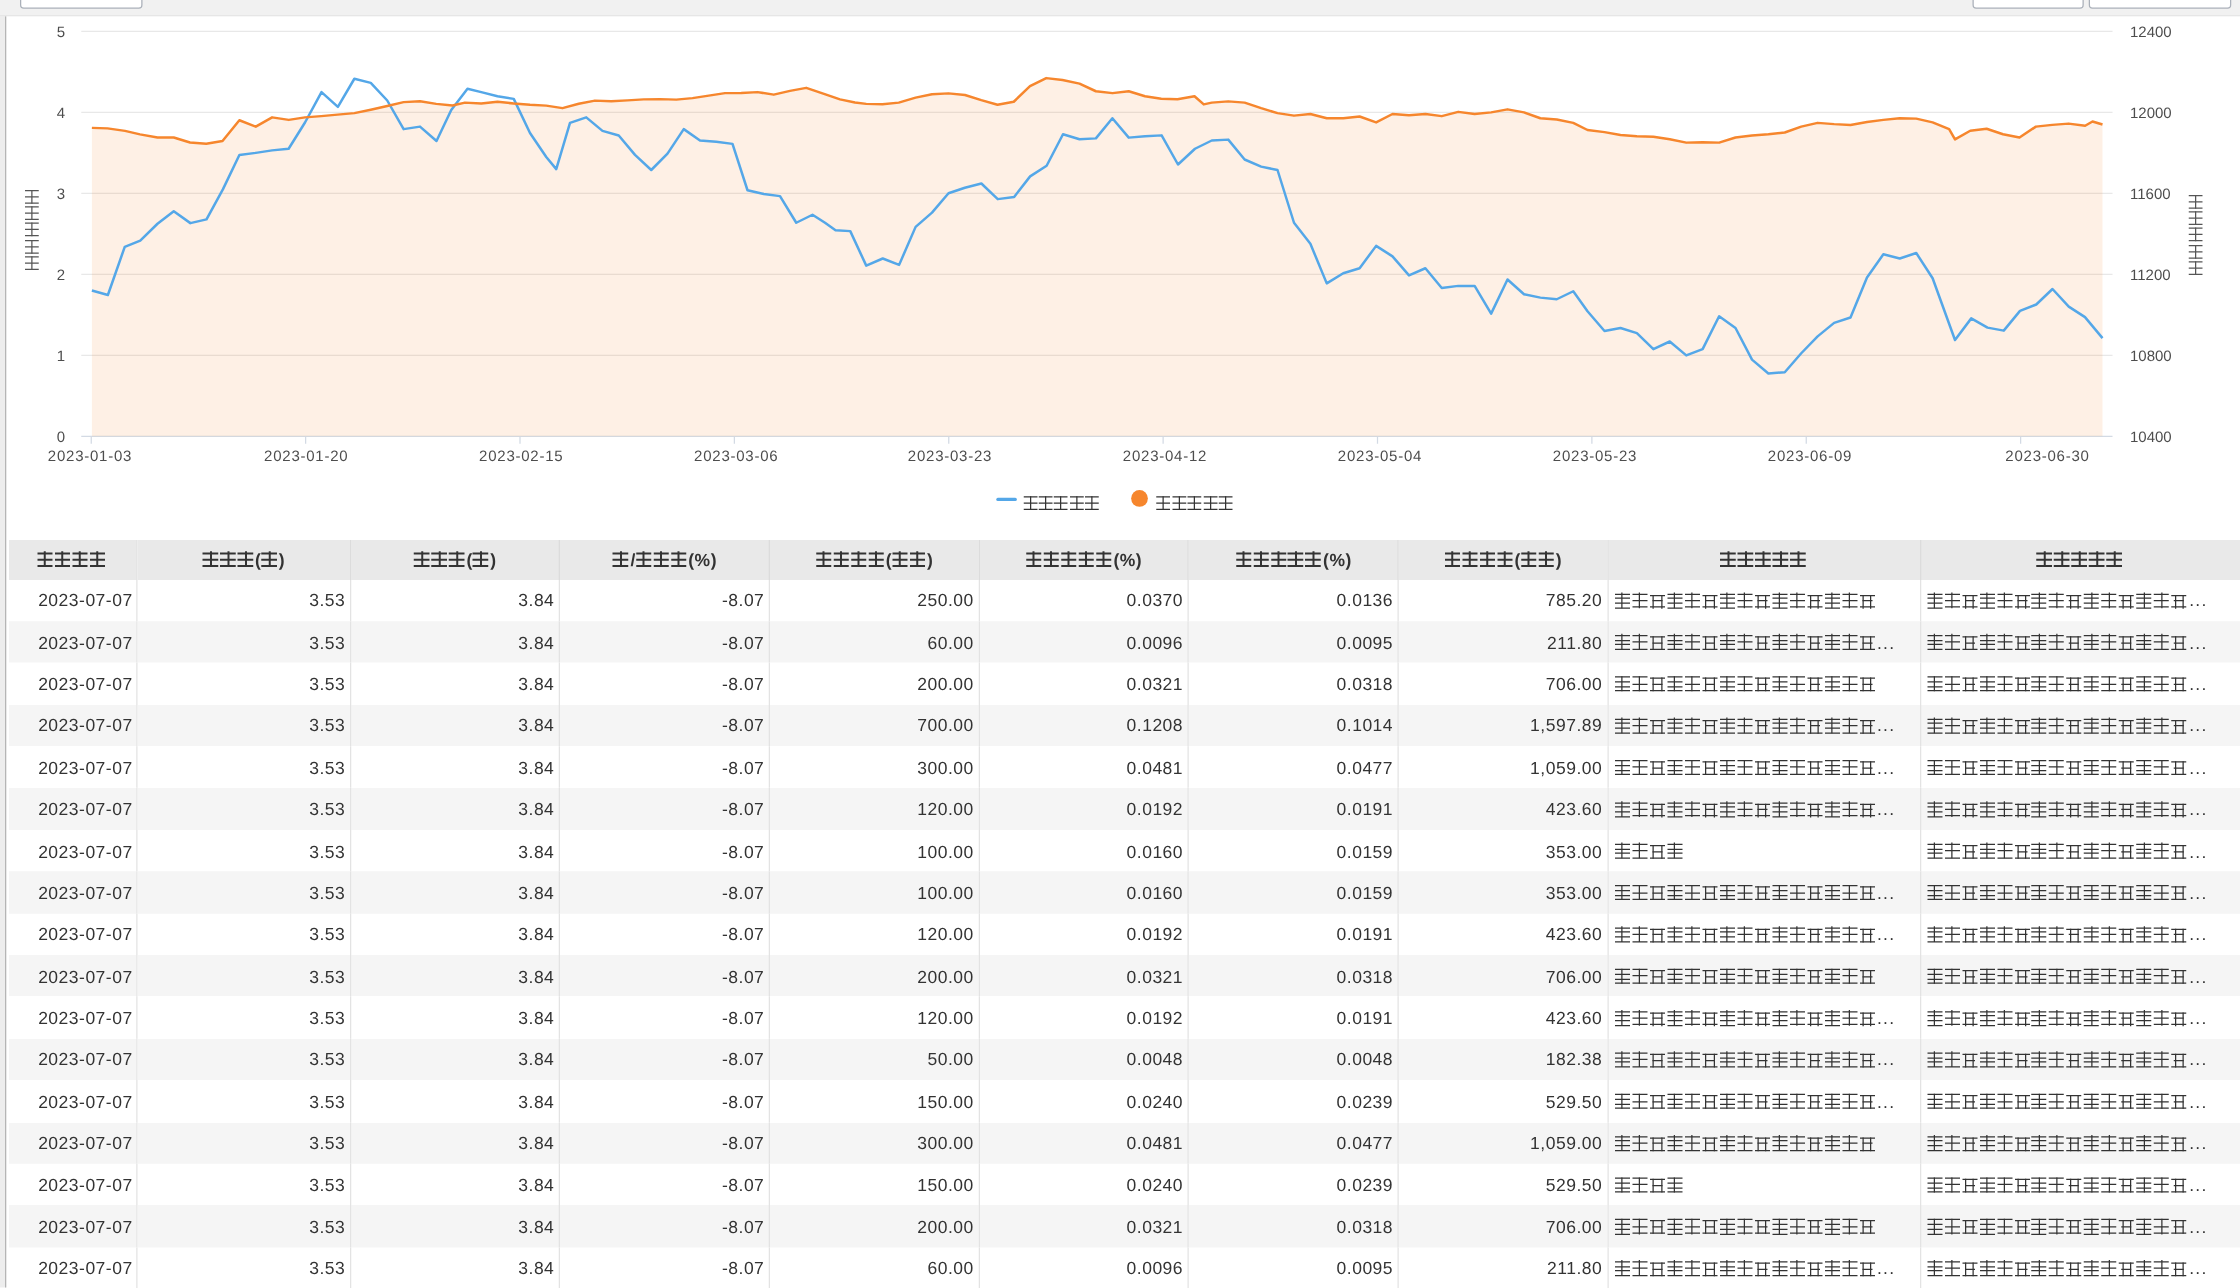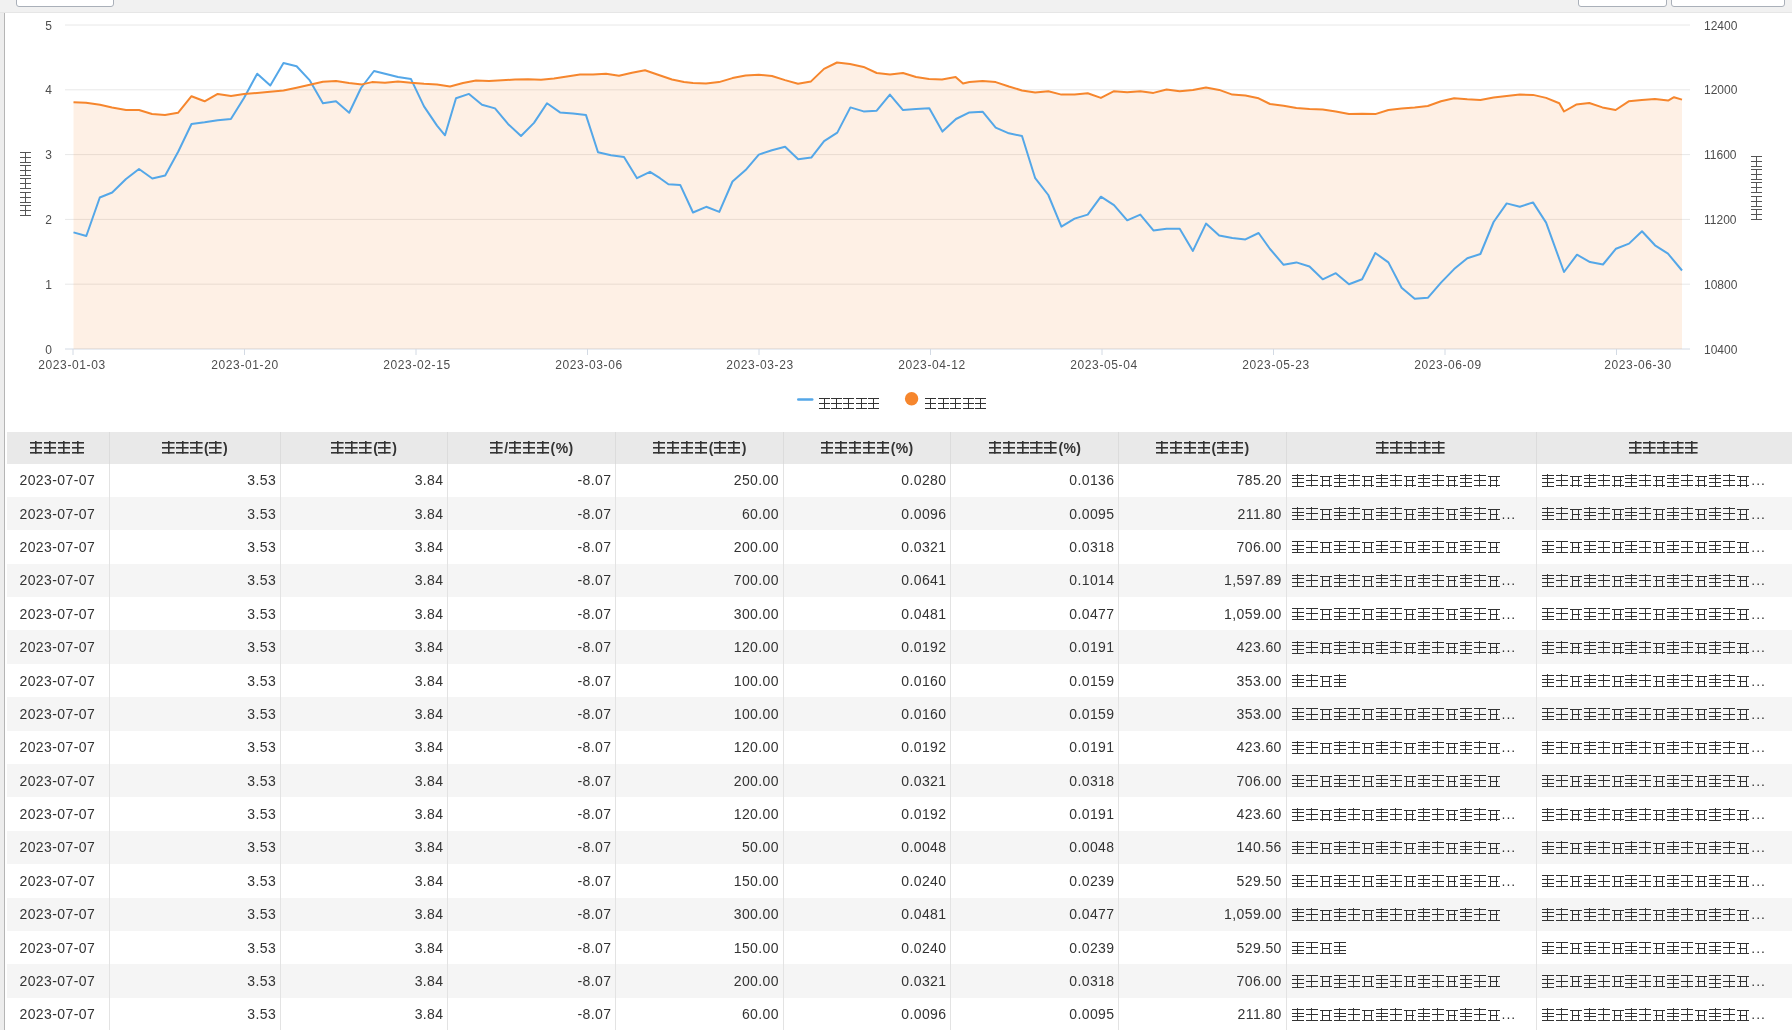--- a/index.html
+++ b/index.html
@@ -44,7 +44,7 @@
 th{background:#e9e9e9;font-weight:bold;height:32px;border-right:1px solid #dcdcdc;overflow:hidden;white-space:nowrap}
 td{height:33.4px;border-right:1px solid #e3e3e3;overflow:hidden;white-space:nowrap;padding:0}
 tr:nth-child(even) td{background:#f5f5f5}
-td.l{padding-left:13px}
+td.l{padding-left:24px}
 td.r{text-align:right;padding-right:4px}
 td.b{padding-left:5px}
 th:last-child,td:last-child{border-right:none}

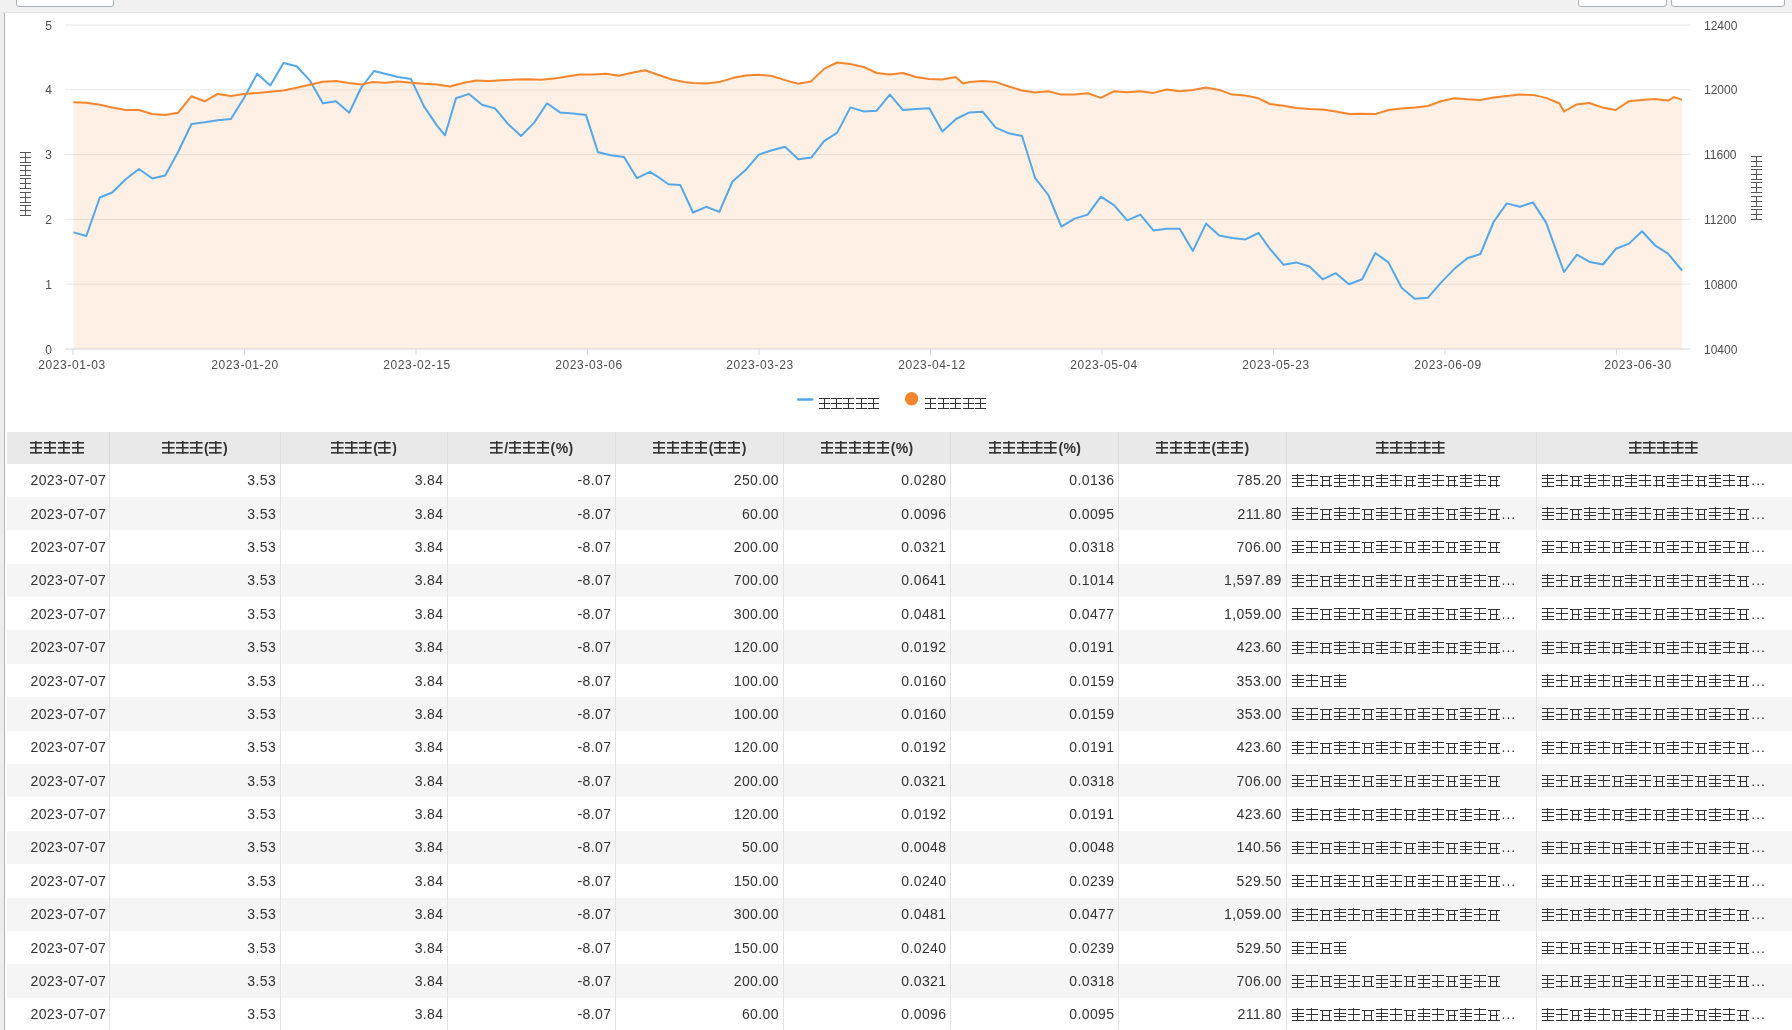--- a/index.html
+++ b/index.html
@@ -153,7 +153,7 @@
         <td class="r">3.84</td>
         <td class="r">-8.07</td>
         <td class="r">250.00</td>
-        <td class="r">0.0280</td>
+        <td class="r">0.0370</td>
         <td class="r">0.0136</td>
         <td class="r">785.20</td>
         <td class="b"><i class="g"></i><i class="g"></i><i class="g"></i><i class="g"></i><i class="g"></i><i class="g"></i><i class="g"></i><i class="g"></i><i class="g"></i><i class="g"></i><i class="g"></i><i class="g"></i><i class="g"></i><i class="g"></i><i class="g"></i></td>

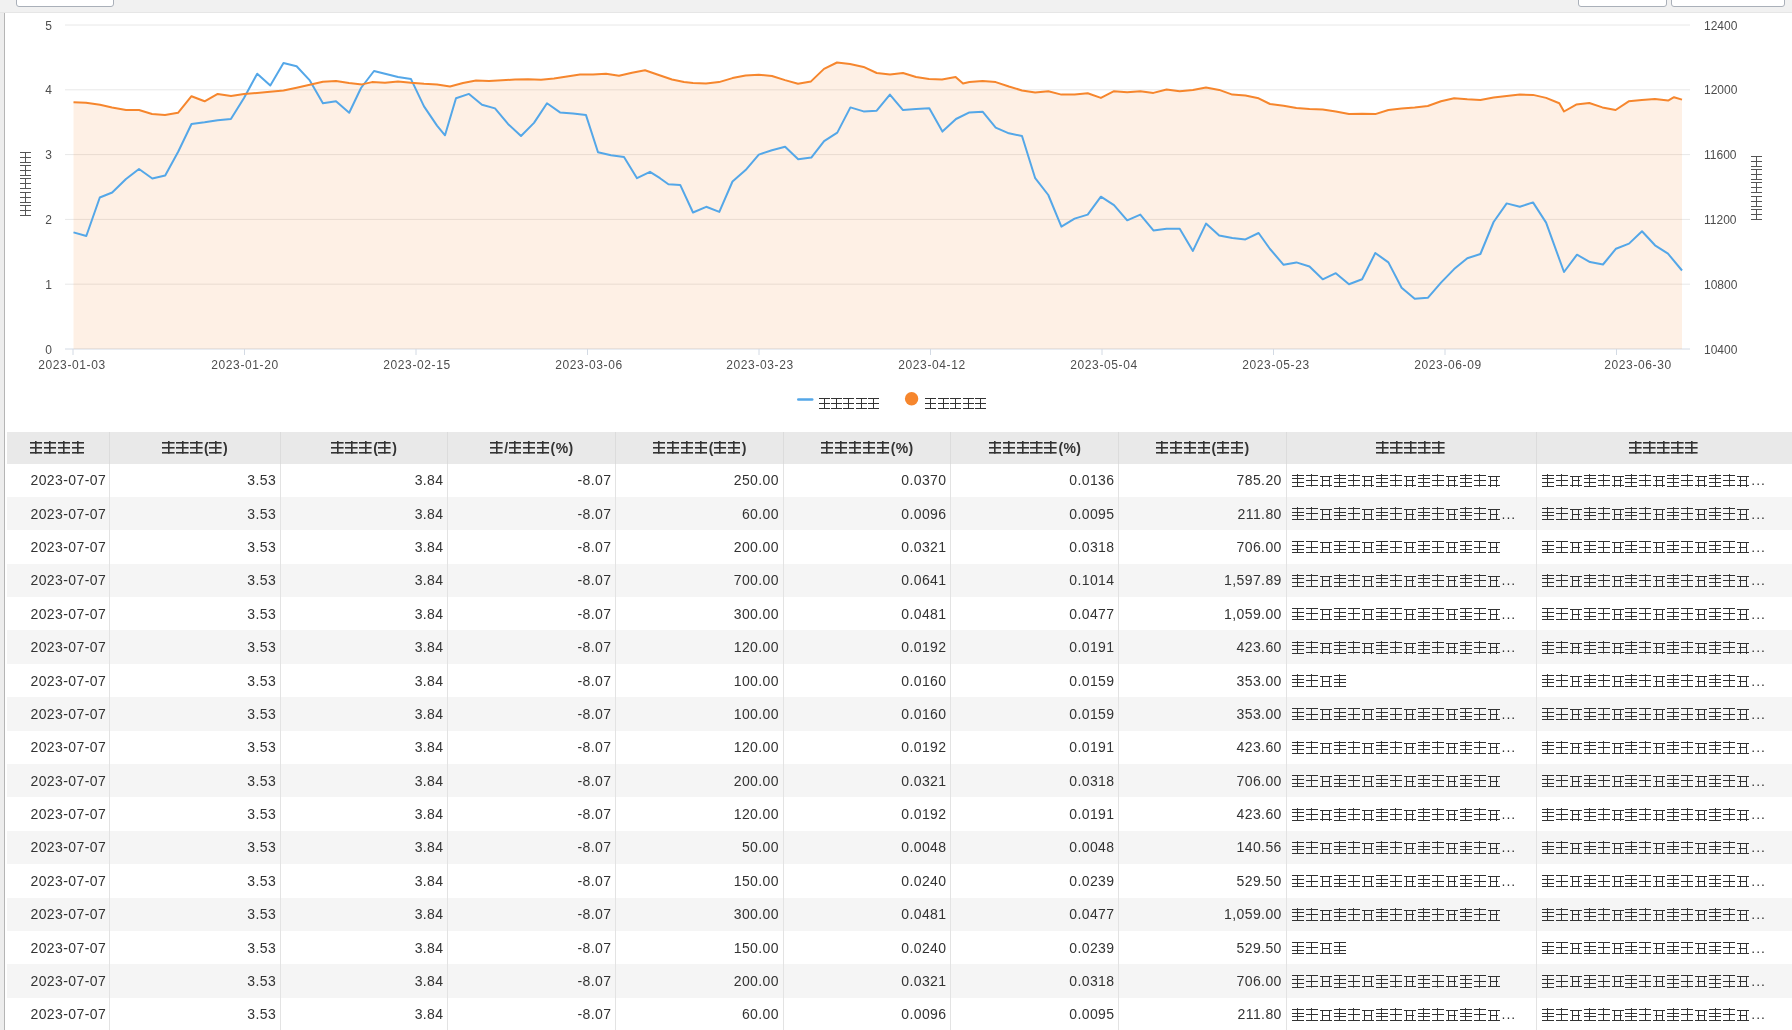--- a/index.html
+++ b/index.html
@@ -189,7 +189,7 @@
         <td class="r">3.84</td>
         <td class="r">-8.07</td>
         <td class="r">700.00</td>
-        <td class="r">0.0641</td>
+        <td class="r">0.1208</td>
         <td class="r">0.1014</td>
         <td class="r">1,597.89</td>
         <td class="b"><i class="g"></i><i class="g"></i><i class="g"></i><i class="g"></i><i class="g"></i><i class="g"></i><i class="g"></i><i class="g"></i><i class="g"></i><i class="g"></i><i class="g"></i><i class="g"></i><i class="g"></i><i class="g"></i><i class="g"></i><span class="dots">...</span></td>

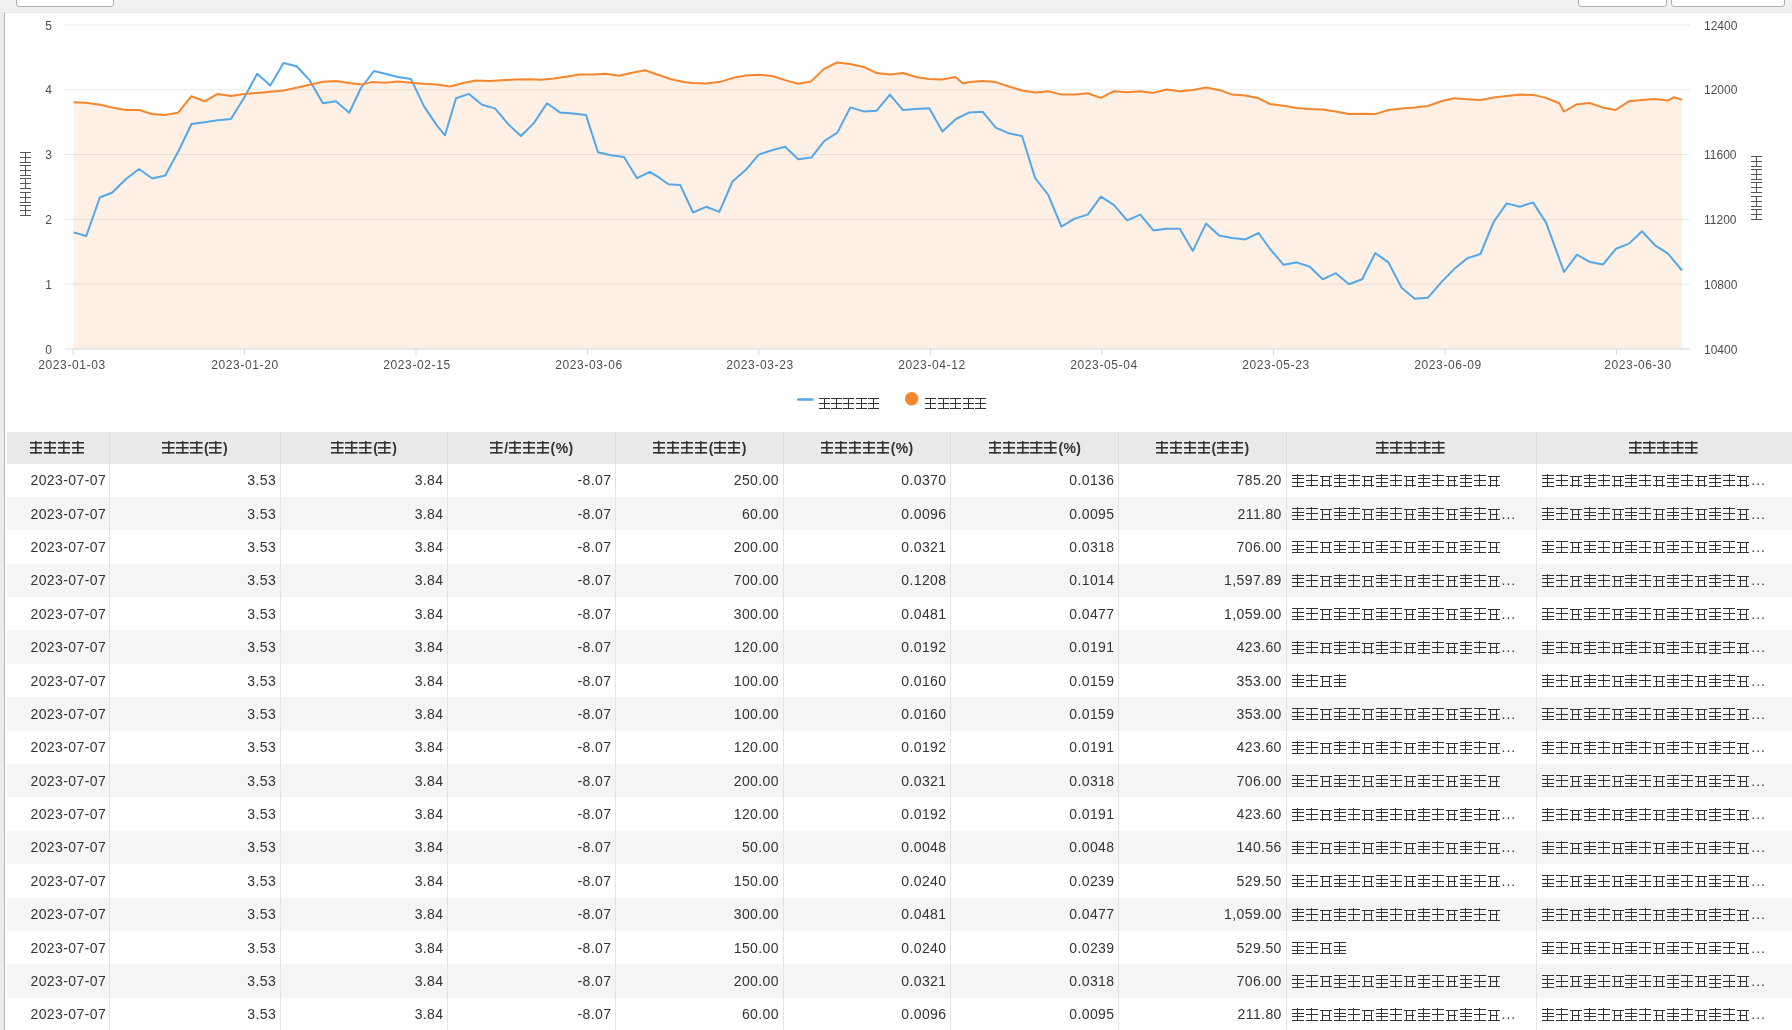--- a/index.html
+++ b/index.html
@@ -287,7 +287,7 @@
         <td class="r">50.00</td>
         <td class="r">0.0048</td>
         <td class="r">0.0048</td>
-        <td class="r">140.56</td>
+        <td class="r">182.38</td>
         <td class="b"><i class="g"></i><i class="g"></i><i class="g"></i><i class="g"></i><i class="g"></i><i class="g"></i><i class="g"></i><i class="g"></i><i class="g"></i><i class="g"></i><i class="g"></i><i class="g"></i><i class="g"></i><i class="g"></i><i class="g"></i><span class="dots">...</span></td>
         <td class="b"><i class="g"></i><i class="g"></i><i class="g"></i><i class="g"></i><i class="g"></i><i class="g"></i><i class="g"></i><i class="g"></i><i class="g"></i><i class="g"></i><i class="g"></i><i class="g"></i><i class="g"></i><i class="g"></i><i class="g"></i><span class="dots">...</span></td>
       </tr>

